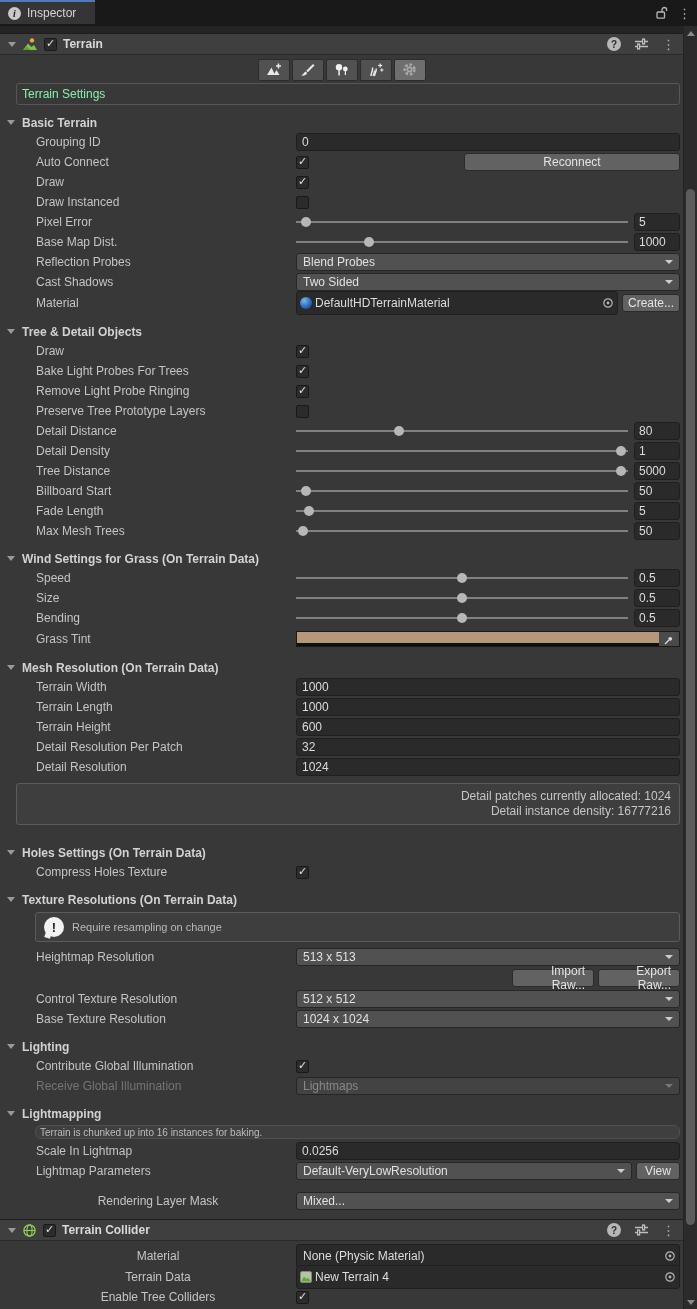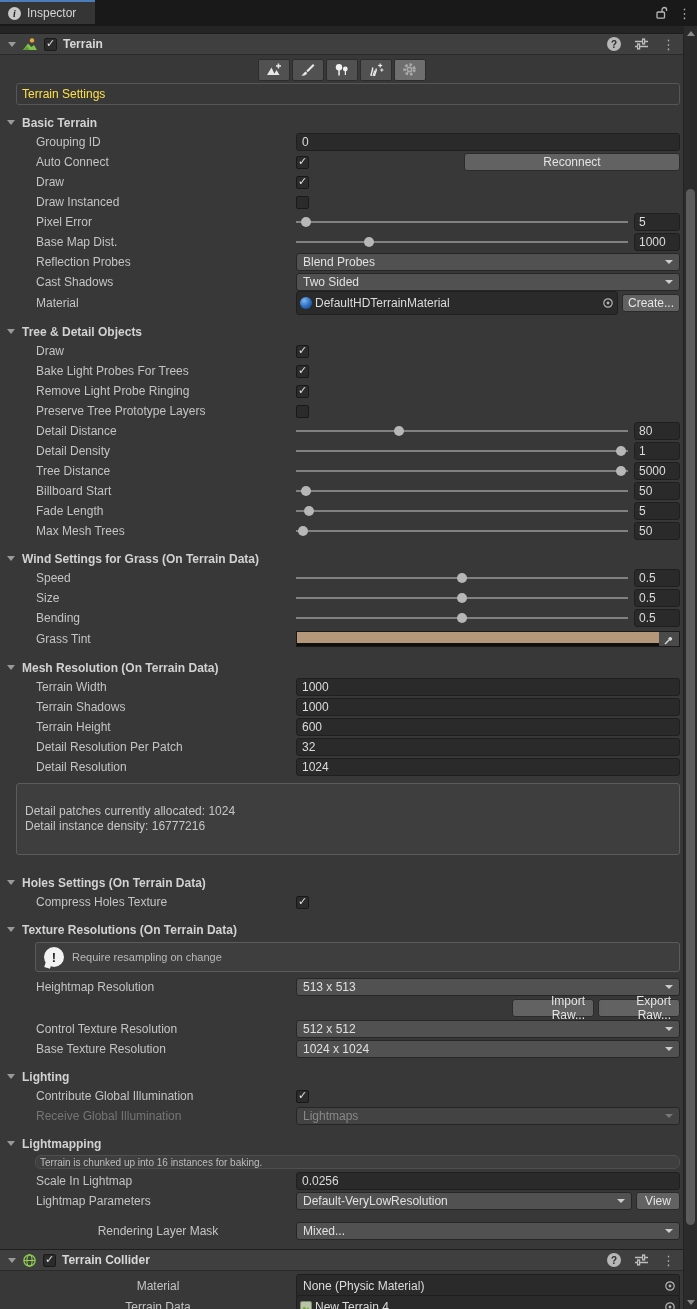--- a/index.html
+++ b/index.html
@@ -40,7 +40,7 @@
   .tbtn.sel{background:#6e6e6e;}
   
   .tsbox{height:22px;margin:1px 3px 0 16px;border:1px solid #565656;border-radius:3px;display:flex;align-items:center;
-       padding-left:5px;color:#fde047;box-sizing:border-box;}
+       padding-left:5px;color:#86efac;box-sizing:border-box;}
   
   .sec-h{display:flex;align-items:center;height:19px;padding-left:5px;margin-top:8px;}
   .sec-h .txt{font-weight:bold;color:#d2d2d2;margin-left:5px;}

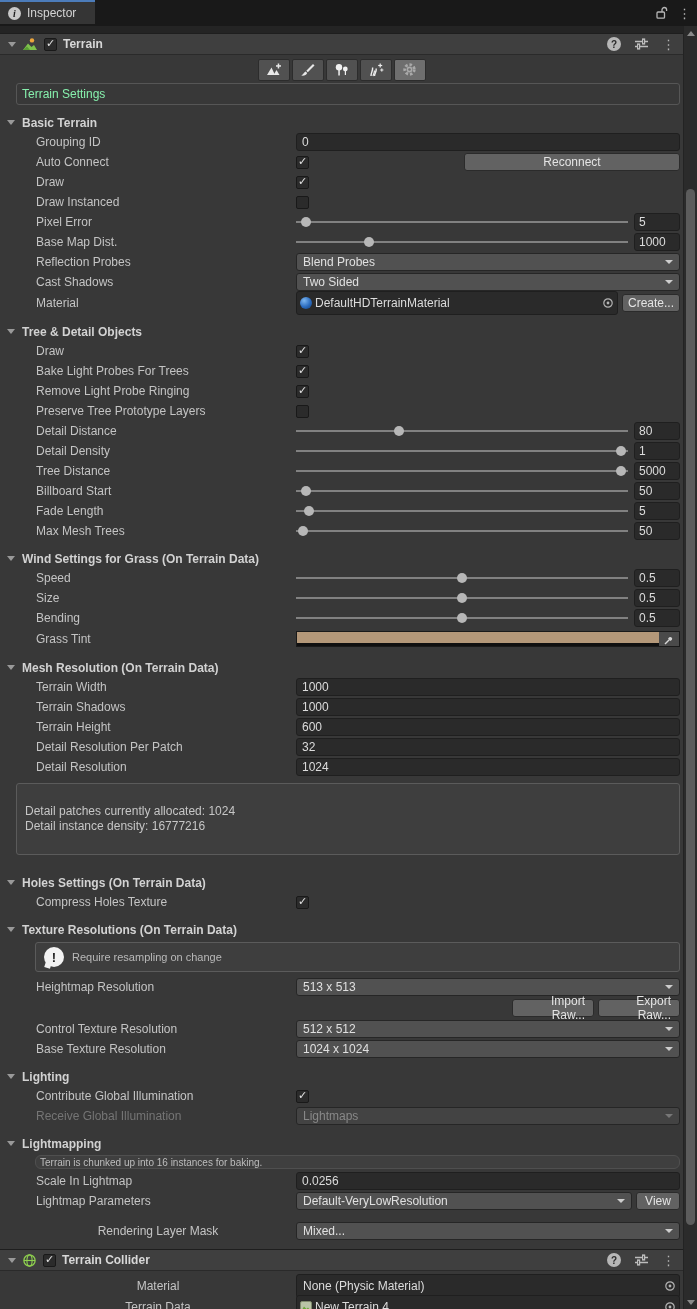--- a/index.html
+++ b/index.html
@@ -434,7 +434,7 @@
         </span>
     </div>
     <div class="prow">
-      <span class="lbl">Terrain Shadows</span>
+      <span class="lbl">Terrain Length</span>
       <span class="ctrl">
           <span class="tf">1000</span>
         </span>

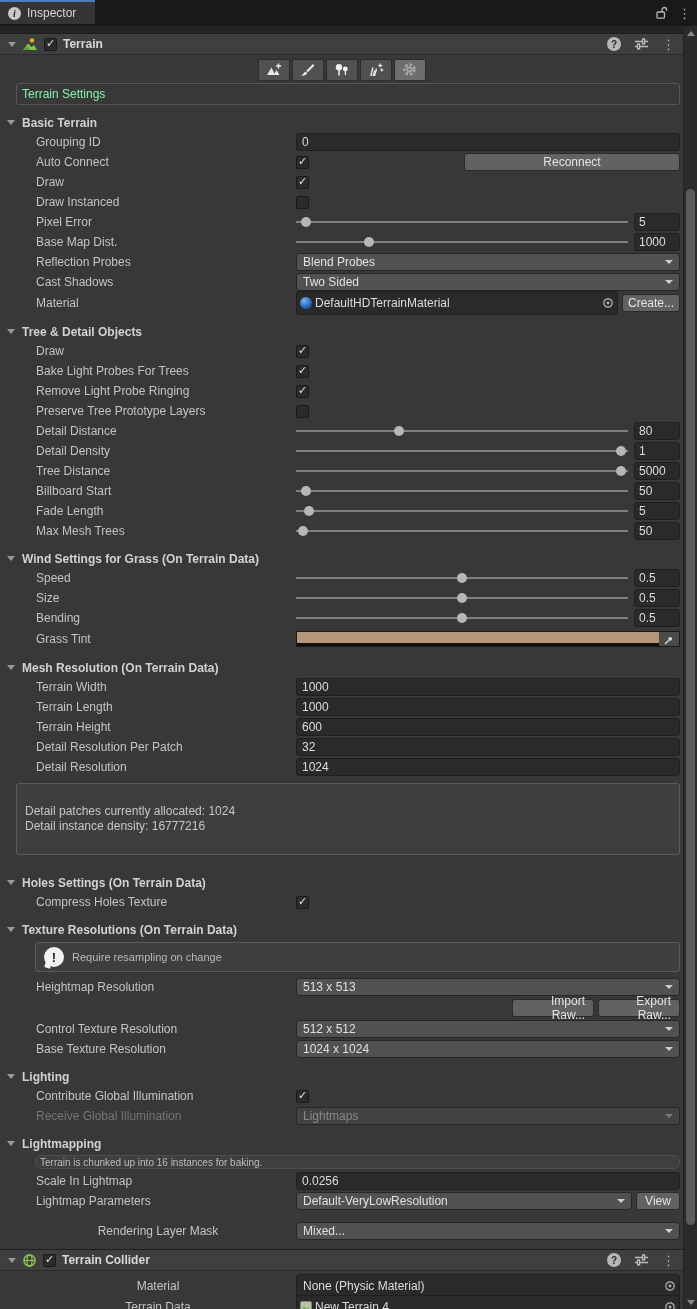--- a/index.html
+++ b/index.html
@@ -71,7 +71,7 @@
   .swatch-wrap{flex:1;display:flex;align-items:center;height:16px;border:1px solid #1a1a1a;box-sizing:border-box;}
   .swatch{flex:1;height:100%;background:var(--grass-tint,#b49879);border-bottom:3px solid #101010;box-sizing:border-box;}
   .eyebtn{width:20px;height:100%;background:#4a4a4a;display:flex;align-items:center;justify-content:center;flex:none;}
-  .helpbox{margin:6px 3px 12px 16px;background:#3e3e3e;border:1px solid #5b5b5b;border-radius:3px;padding:20px 8px;color:#c6c6c6;}
+  .helpbox{margin:6px 3px 12px 16px;background:#3e3e3e;border:1px solid #5b5b5b;border-radius:3px;padding:5px 8px;color:#c6c6c6;text-align:right;}
   .helpbox .line{line-height:15px;}
   .warnbox{margin:3px 3px 4px 35px;background:#3e3e3e;border:1px solid #5b5b5b;border-radius:3px;height:30px;
        display:flex;align-items:center;padding:0 8px;gap:8px;box-sizing:border-box;color:#b9b9b9;font-size:11px;}

